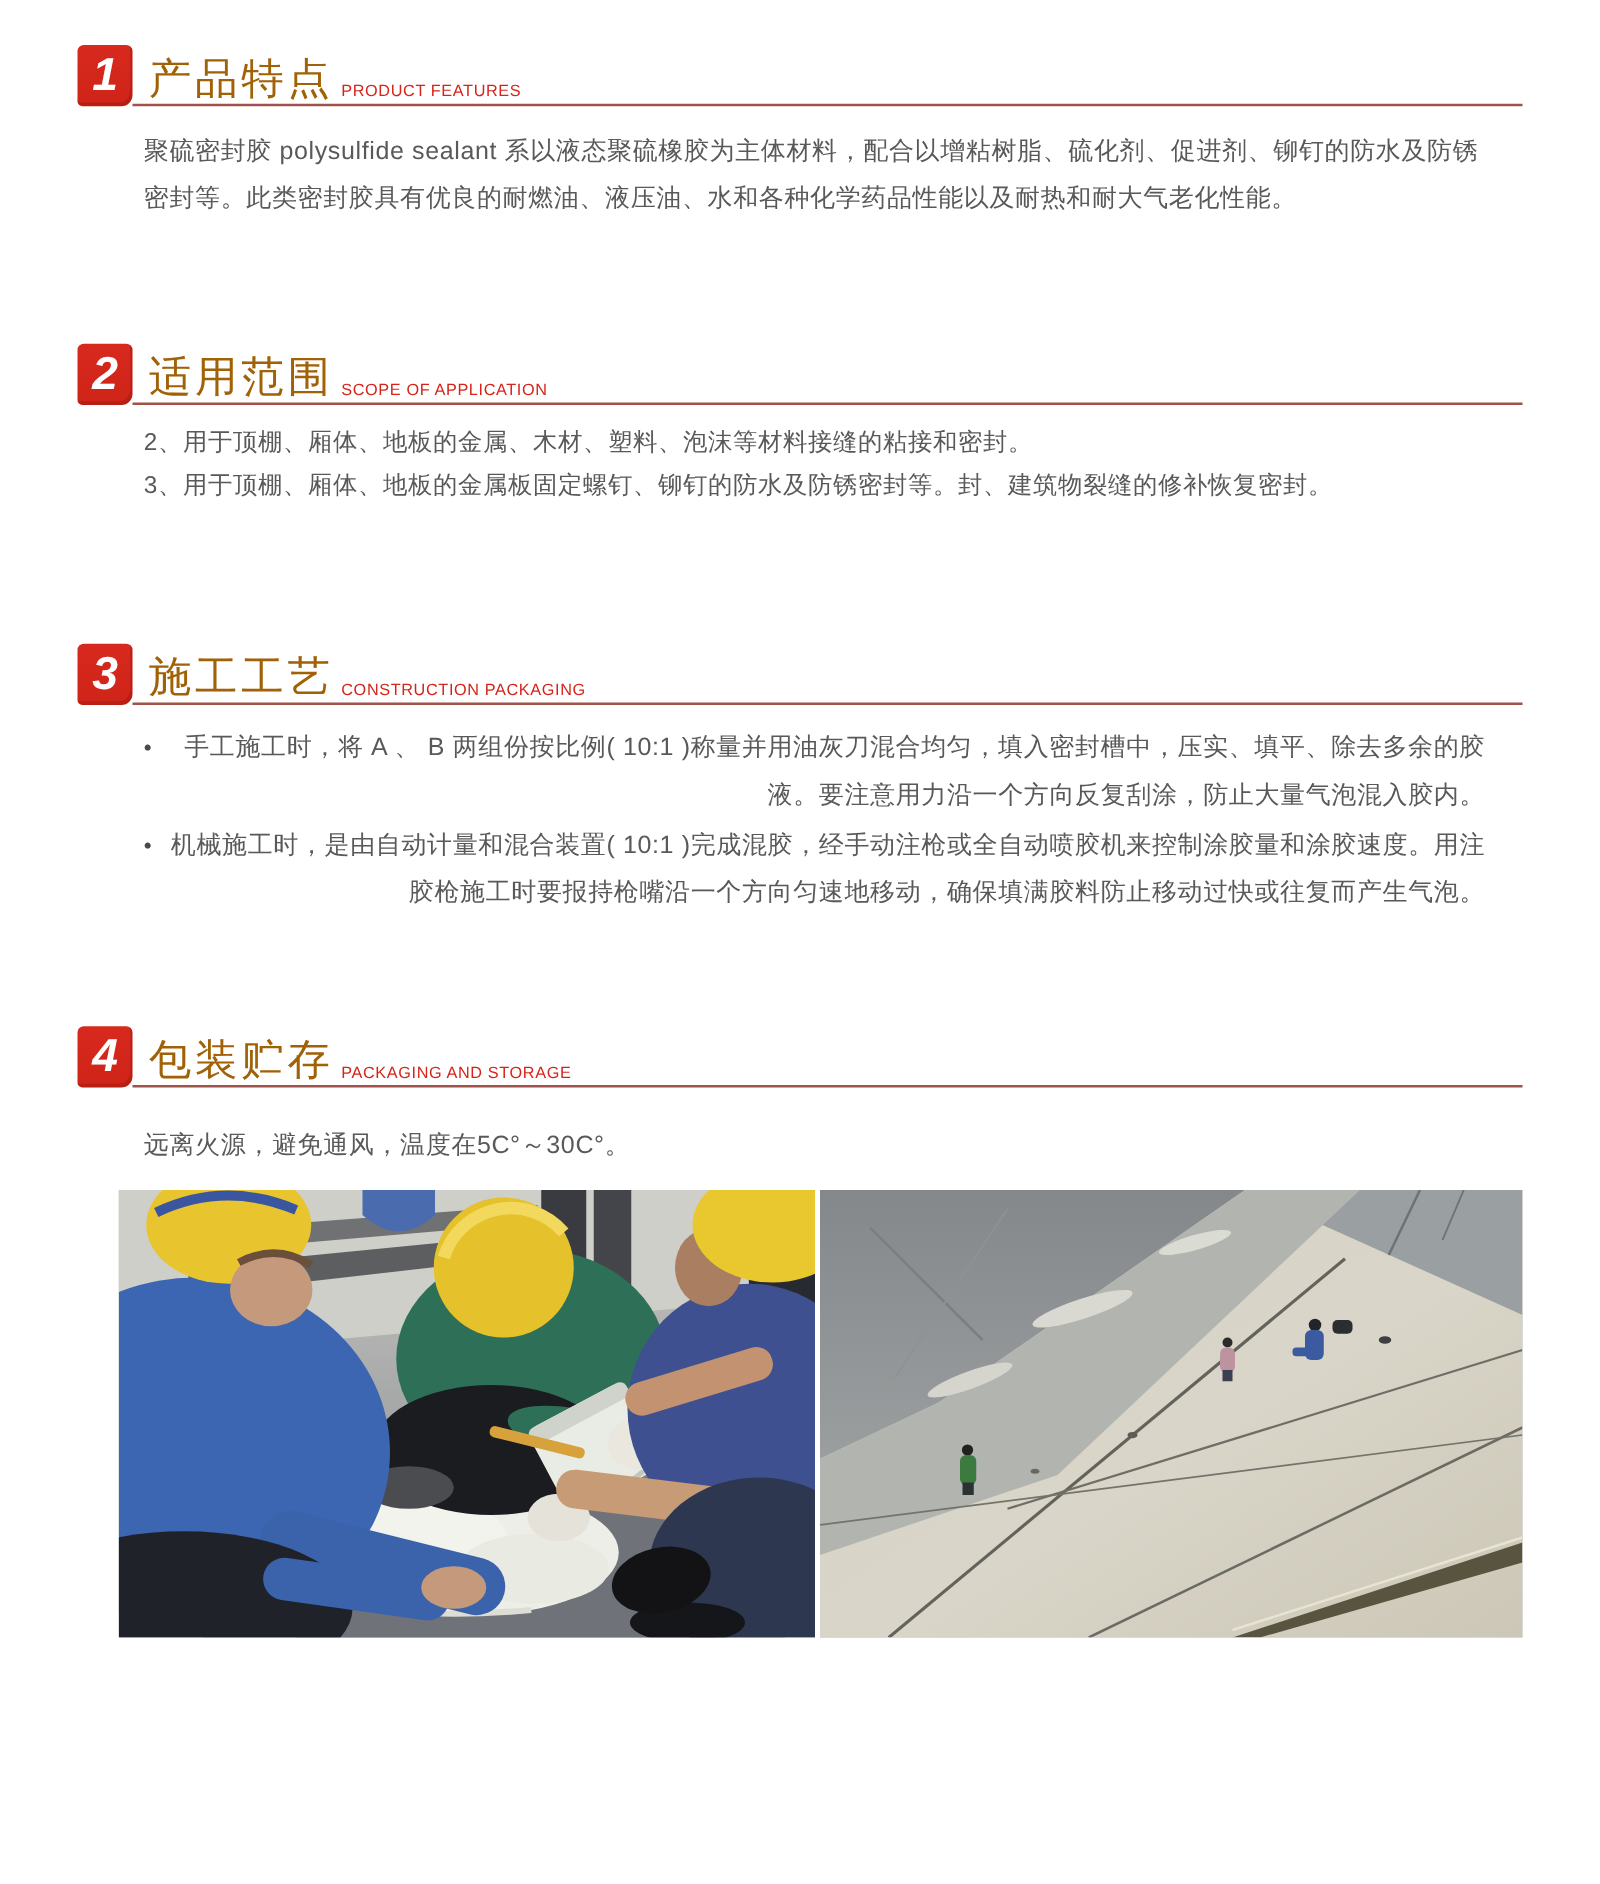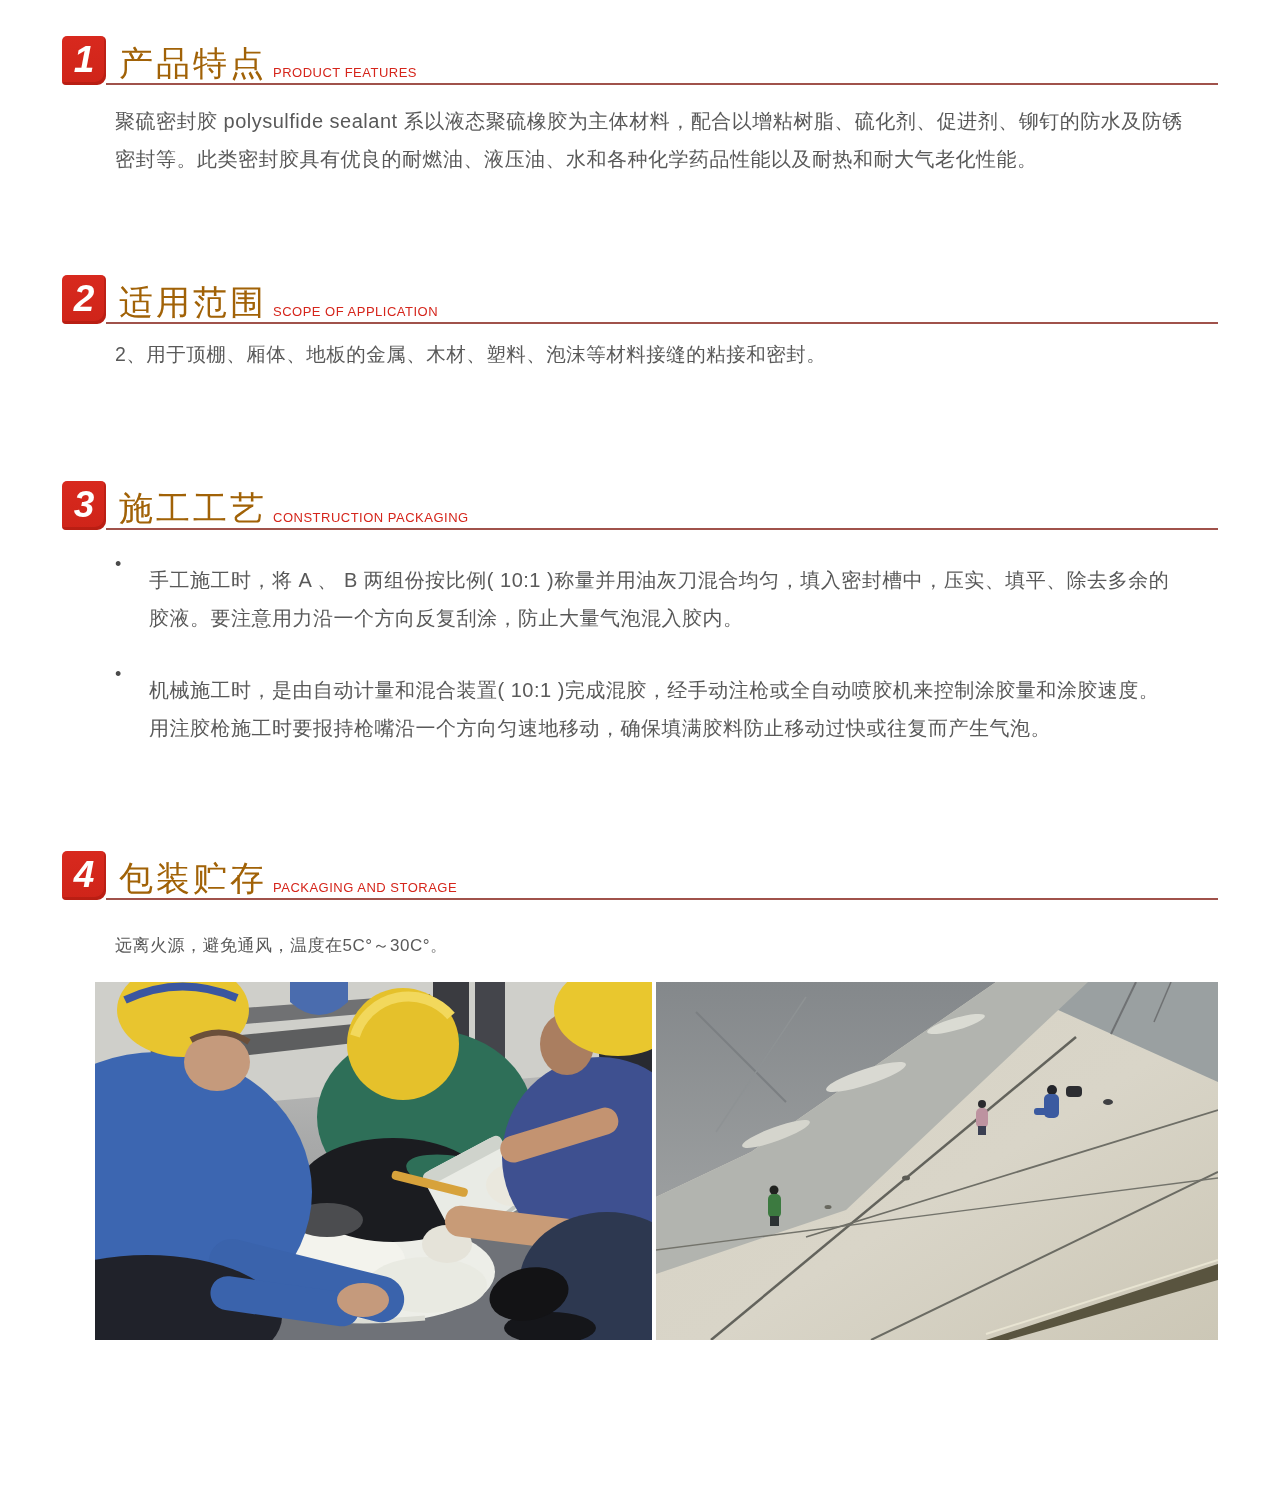--- a/index.html
+++ b/index.html
@@ -117,6 +117,7 @@
     <div class="sec-body">
       <ul class="num-list">
         <li>2、用于顶棚、厢体、地板的金属、木材、塑料、泡沫等材料接缝的粘接和密封。</li>
+        <li>3、用于顶棚、厢体、地板的金属板固定螺钉、铆钉的防水及防锈密封等。封、建筑物裂缝的修补恢复密封。</li>
       </ul>
     </div>
   </section>

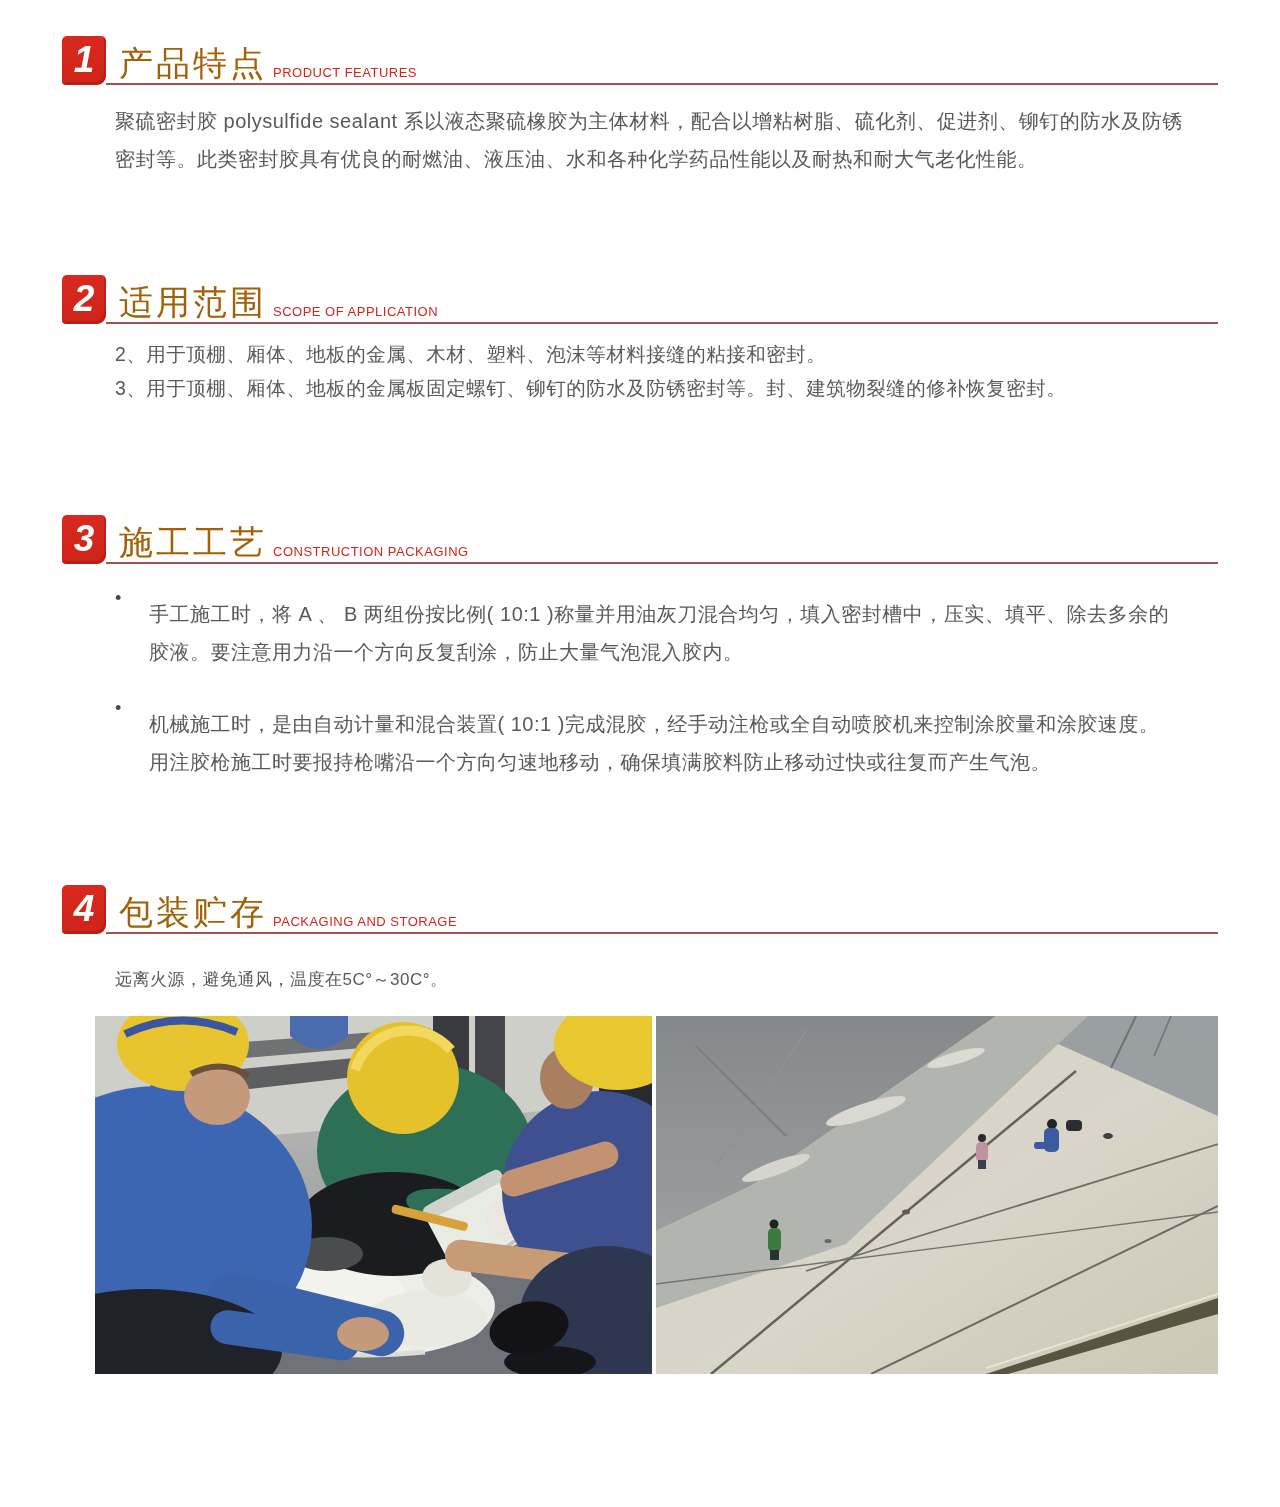--- a/index.html
+++ b/index.html
@@ -65,8 +65,8 @@
     flex: 0 0 18px; color: #4a4a4a; font-size: 18px; line-height: 38px;
   }
   .dot-list p {
-    margin: 16px; flex: 1;
-    font-size: 20px; line-height: 38px; letter-spacing: 0.5px; color: #595959;
+    margin: 0; flex: 1;
+    font-size: 20px; line-height: 38px; letter-spacing: 0.5px; color: #595959; text-align: right;
   }
   .storage-para {
     margin: 28px 0 0 0;

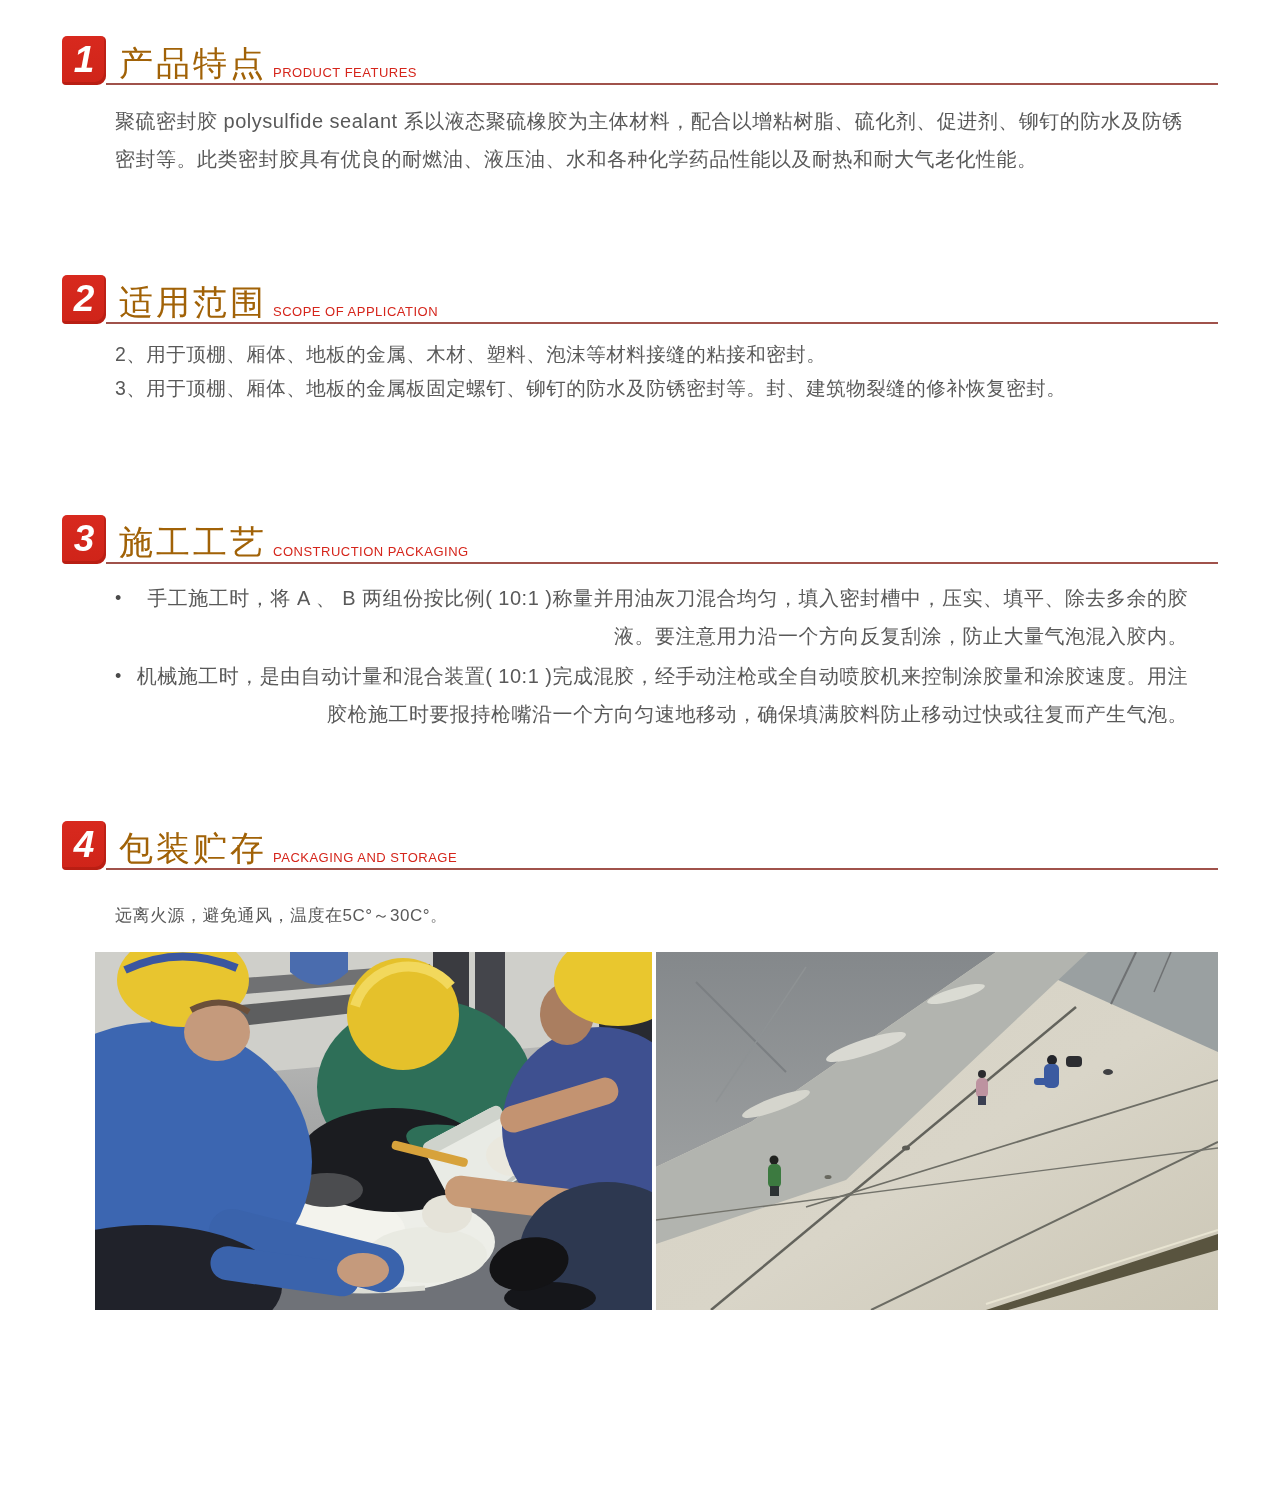--- a/index.html
+++ b/index.html
@@ -70,7 +70,7 @@
   }
   .storage-para {
     margin: 28px 0 0 0;
-    font-size: 17px; line-height: 30px; letter-spacing: 0.5px; color: #595959;
+    font-size: 20px; line-height: 30px; letter-spacing: 0.5px; color: #595959;
   }
 
   

